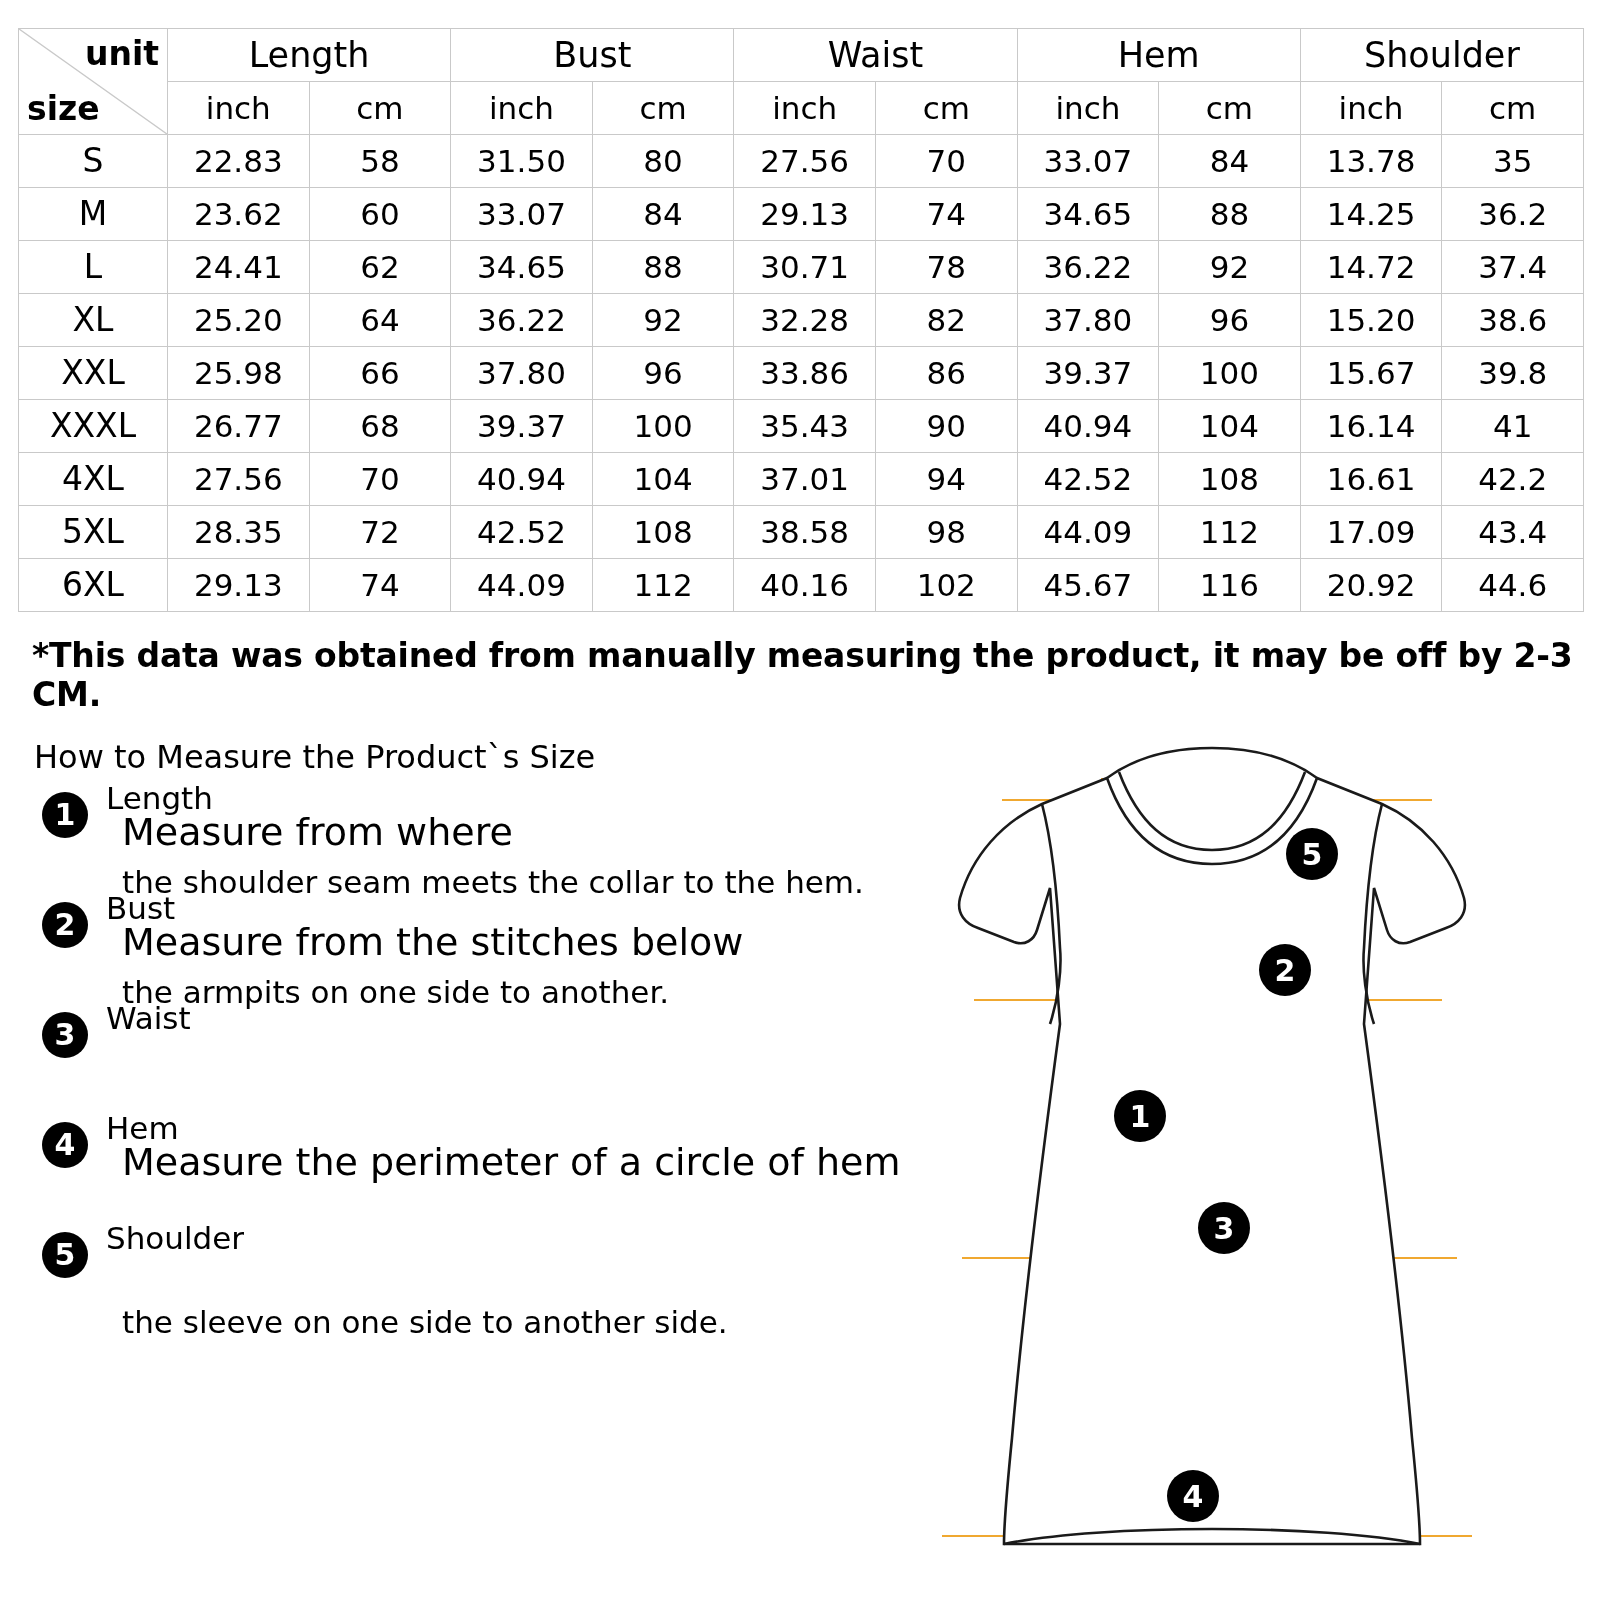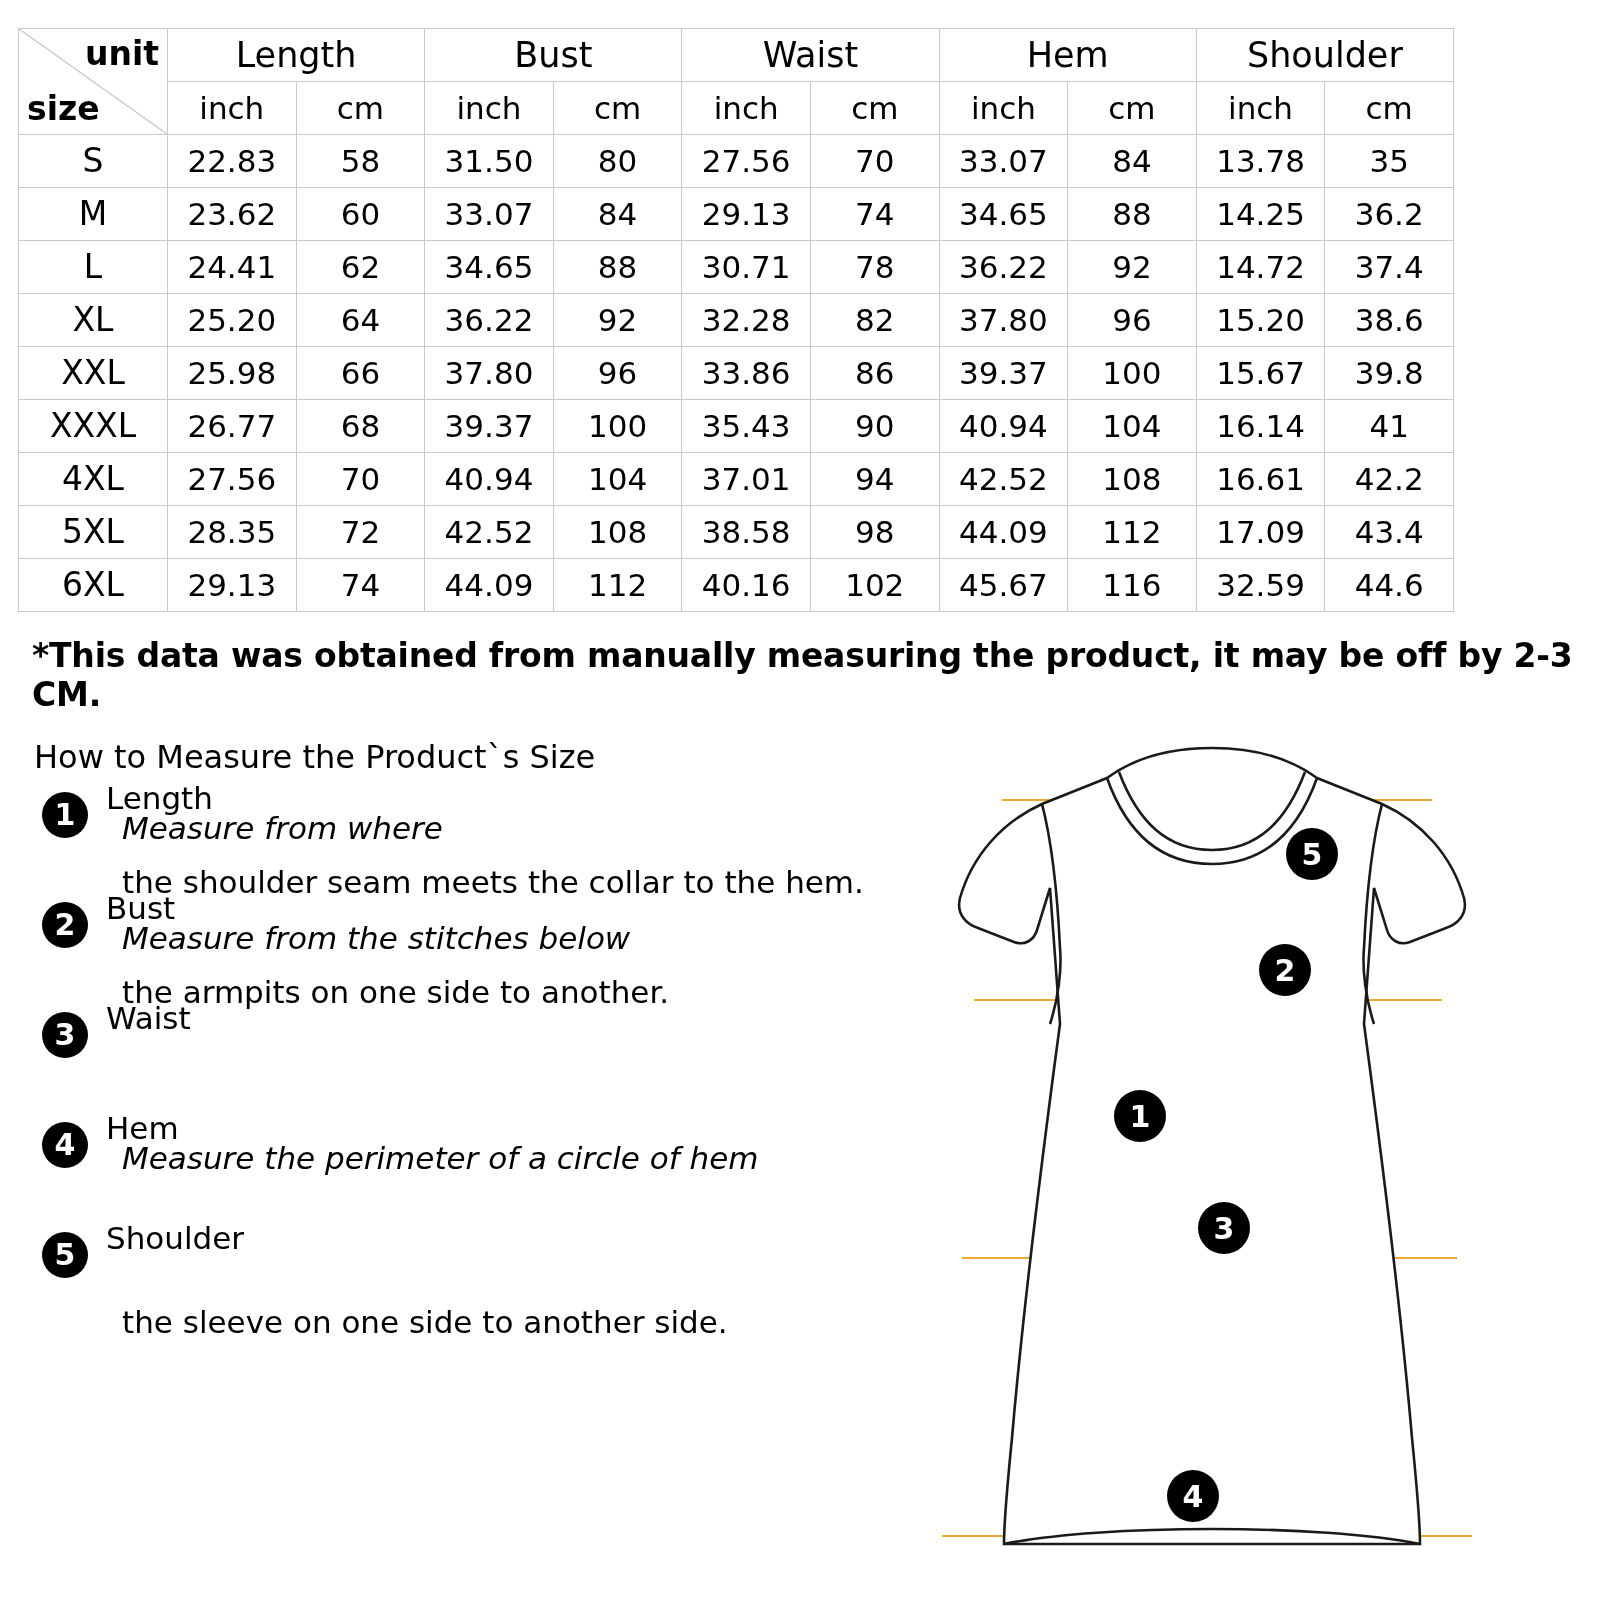--- a/index.html
+++ b/index.html
@@ -24,7 +24,7 @@
 
   
   table.size-table {
-    width: 1436px;
+    width: 1566px;
     border-collapse: collapse;
     table-layout: fixed;
     font-size: 31px;

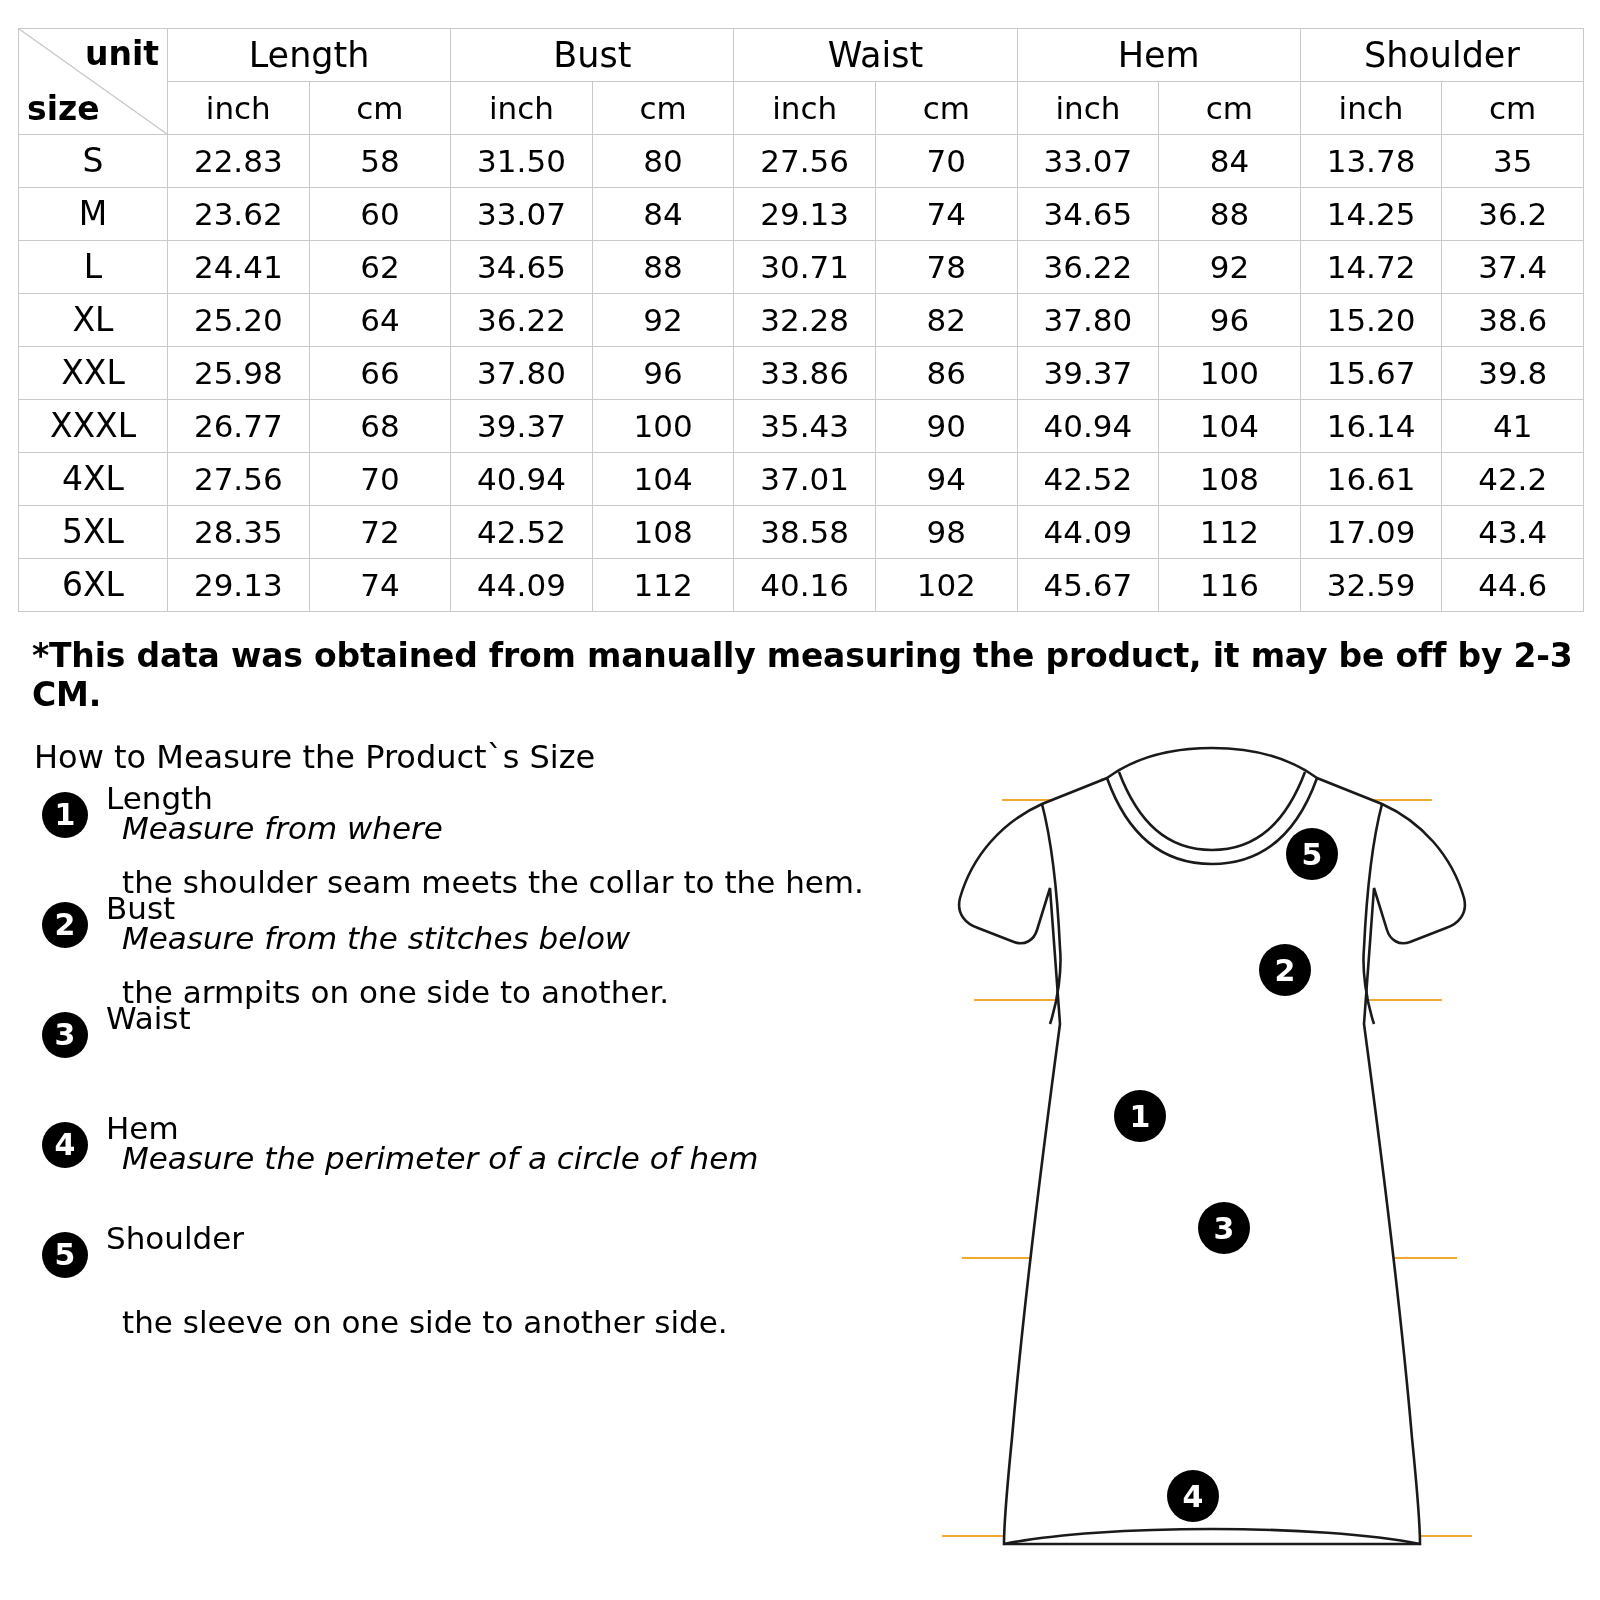--- a/index.html
+++ b/index.html
@@ -293,7 +293,7 @@
         <td>102</td>
         <td>45.67</td>
         <td>116</td>
-        <td>32.59</td>
+        <td>20.92</td>
         <td>44.6</td>
       </tr>
     </tbody>

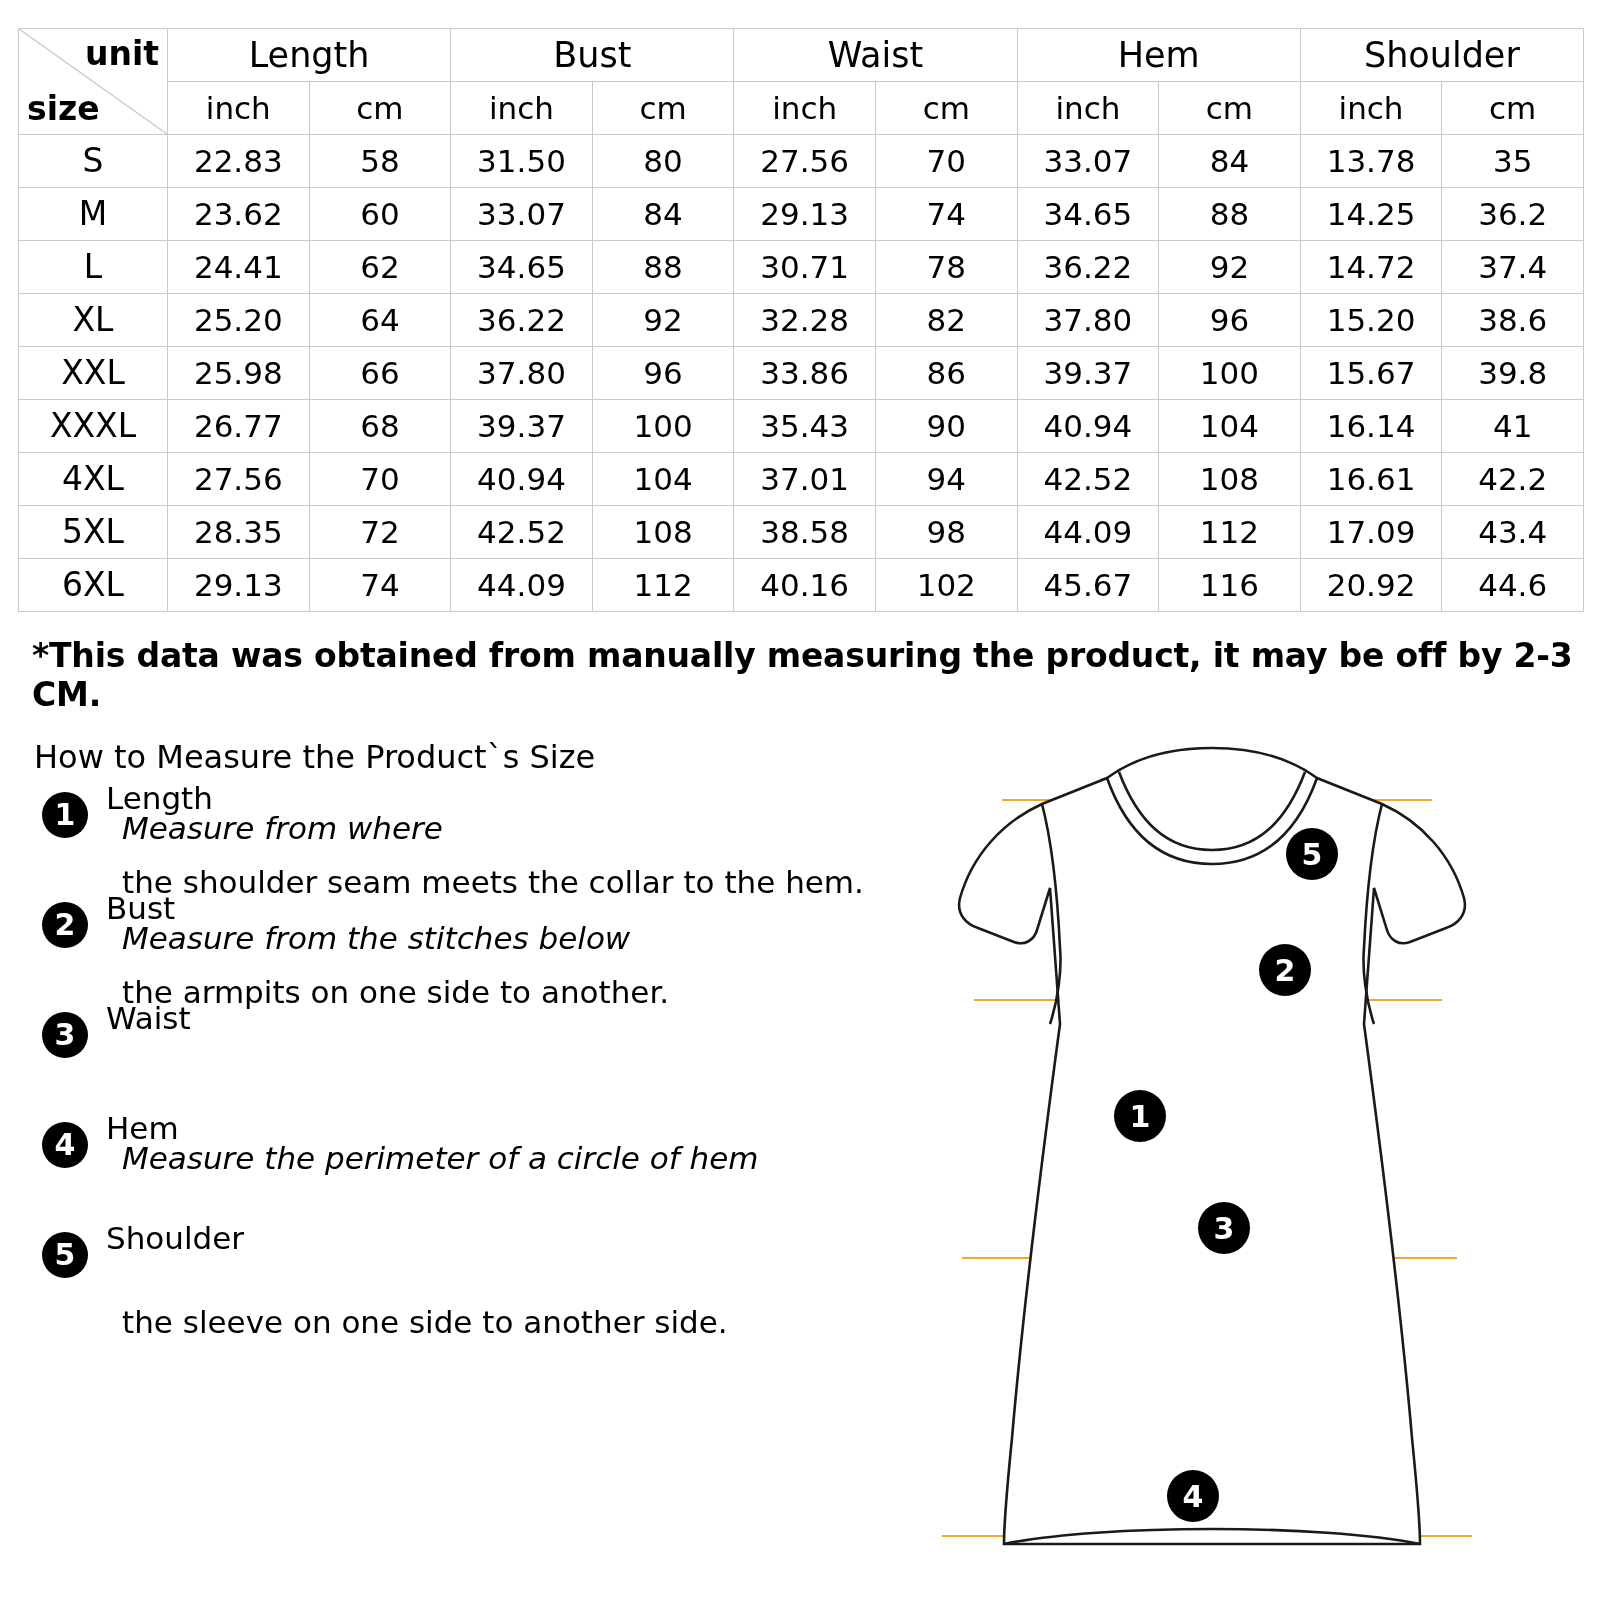--- a/index.html
+++ b/index.html
@@ -125,8 +125,7 @@
     position: absolute;
     left: 88px;
     top: 28px;
-    font-size: 31px;
-    font-style: italic;
+    font-size: 38px;
   }
   .step-line2 {
     position: absolute;

